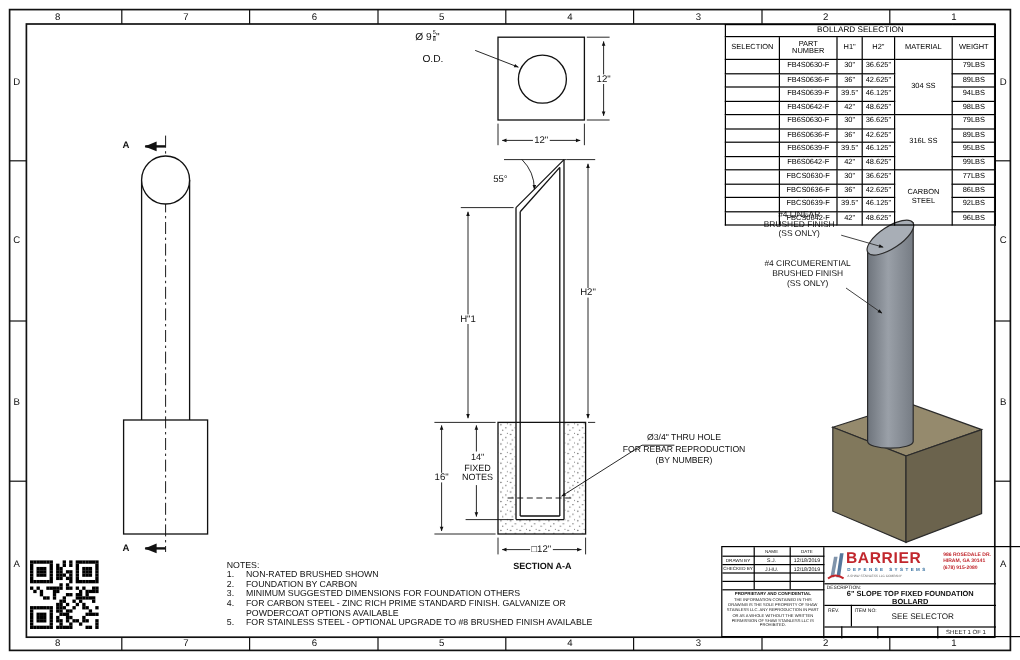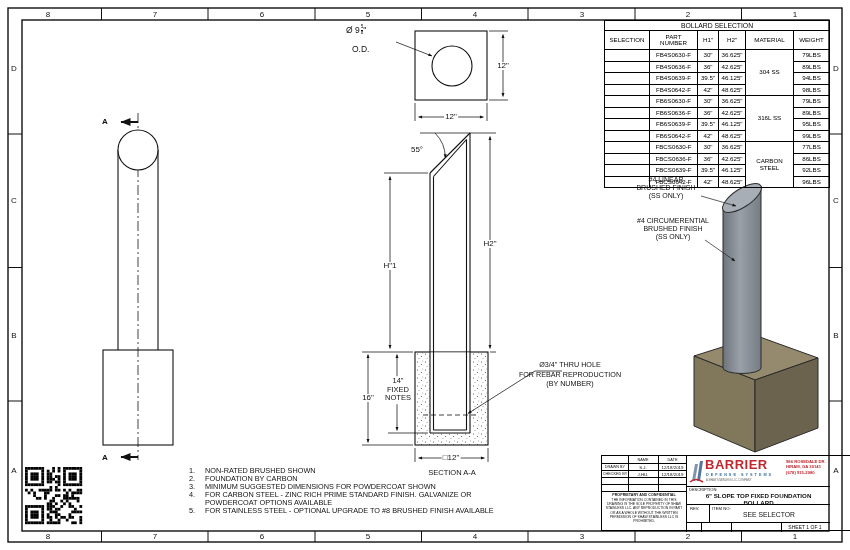--- a/index.html
+++ b/index.html
@@ -565,6 +565,7 @@
     </table>
 
   <div class="notes">
+    <div>NOTES:</div>
     <div class="note-row">
         <span class="note-num">1.</span>
         <span class="note-text">NON-RATED BRUSHED SHOWN</span>

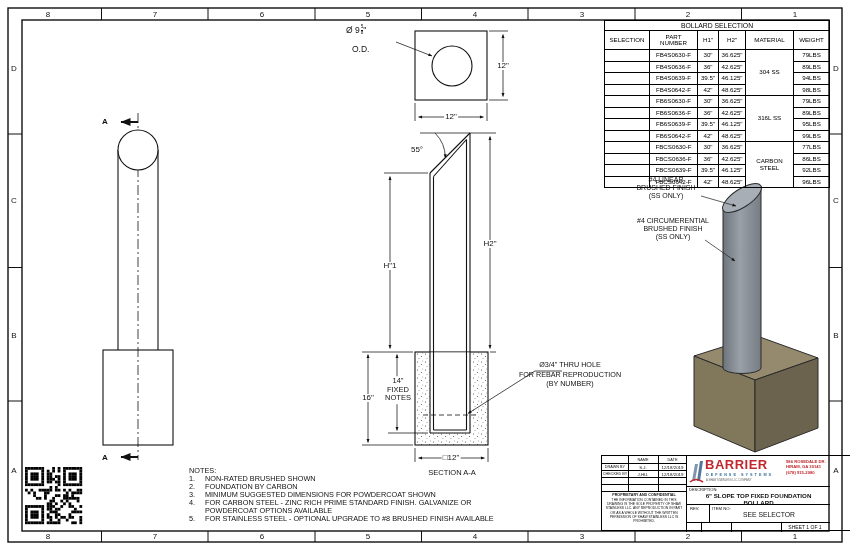--- a/index.html
+++ b/index.html
@@ -13,7 +13,7 @@
             font-size:7.5px;line-height:8.5px;background:#fff;padding:1px 2px;}
   .calloutblock{position:absolute;text-align:center;font-size:7.2px;line-height:9.5px;}
   .lblblock{position:absolute;text-align:center;font-size:7px;line-height:8px;}
-  .seclabel{font-size:7.5px;font-weight:normal;}
+  .seclabel{font-size:7.5px;font-weight:bold;}
   .aletter{font-size:8px;font-weight:600;}
   
   .sel-table{position:absolute;left:604px;top:20px;border-collapse:collapse;

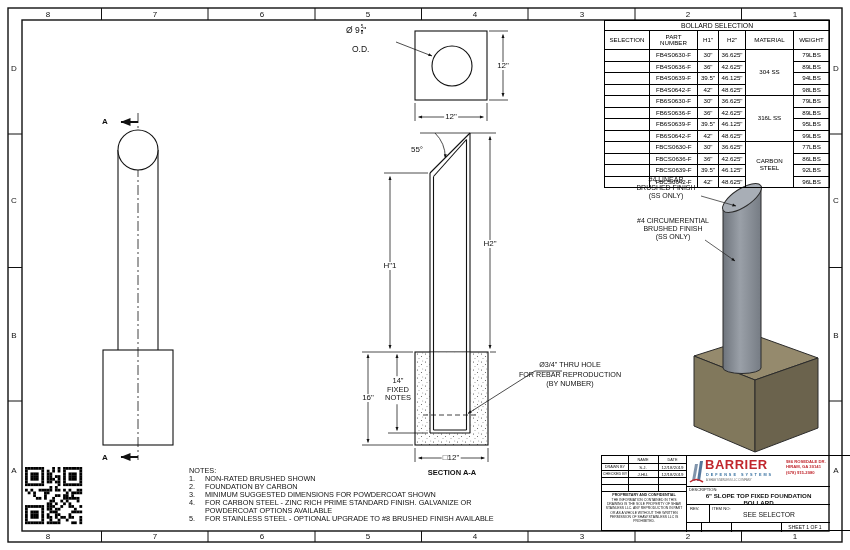--- a/index.html
+++ b/index.html
@@ -576,7 +576,7 @@
       </div>
     <div class="note-row">
         <span class="note-num">3.</span>
-        <span class="note-text">MINIMUM SUGGESTED DIMENSIONS FOR POWDERCOAT SHOWN</span>
+        <span class="note-text">MINIMUM SUGGESTED DIMENSIONS FOR FOUNDATION OTHERS</span>
       </div>
     <div class="note-row">
         <span class="note-num">4.</span>

